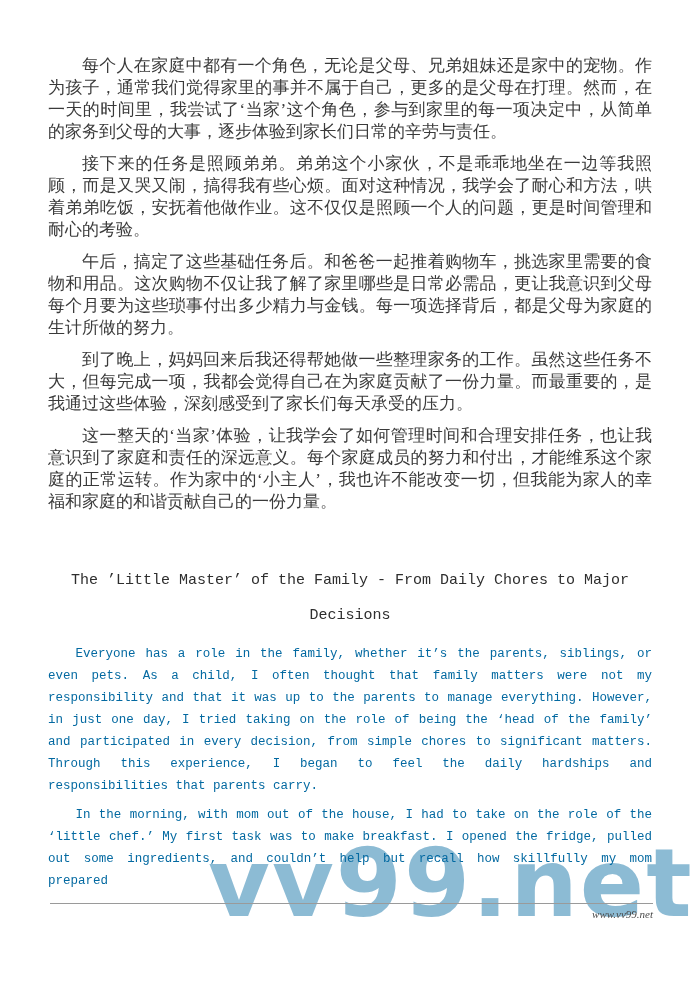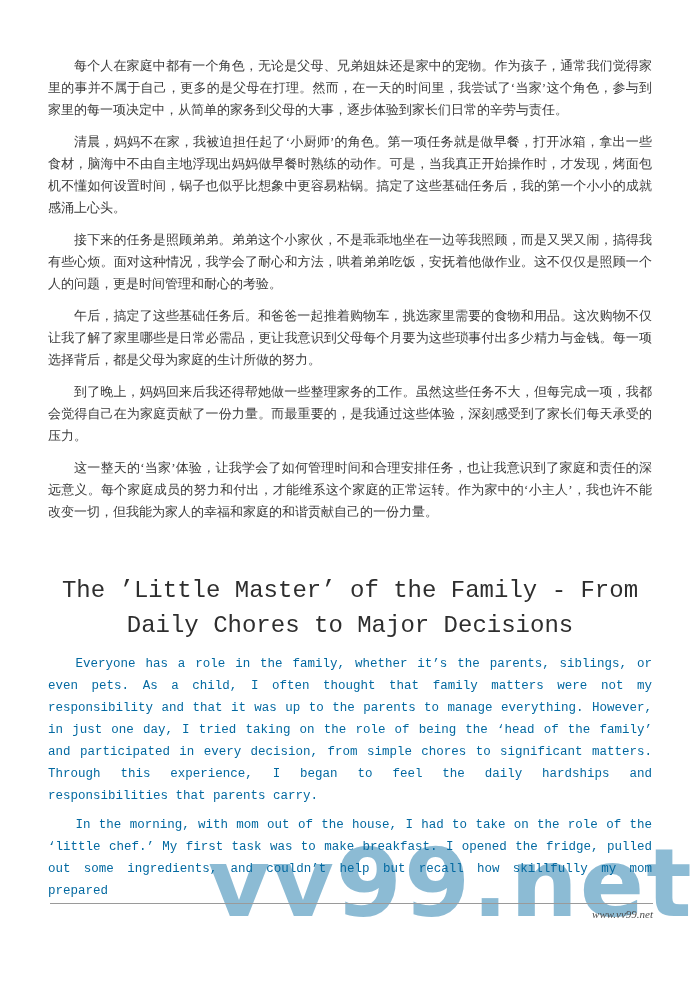--- a/index.html
+++ b/index.html
@@ -49,7 +49,7 @@
   }
   .cn-p {
     margin: 0 0 10px 0;
-    font-size: 13px;
+    font-size: 17px;
     line-height: 22px;
     text-align: justify;
     text-indent: 2em;

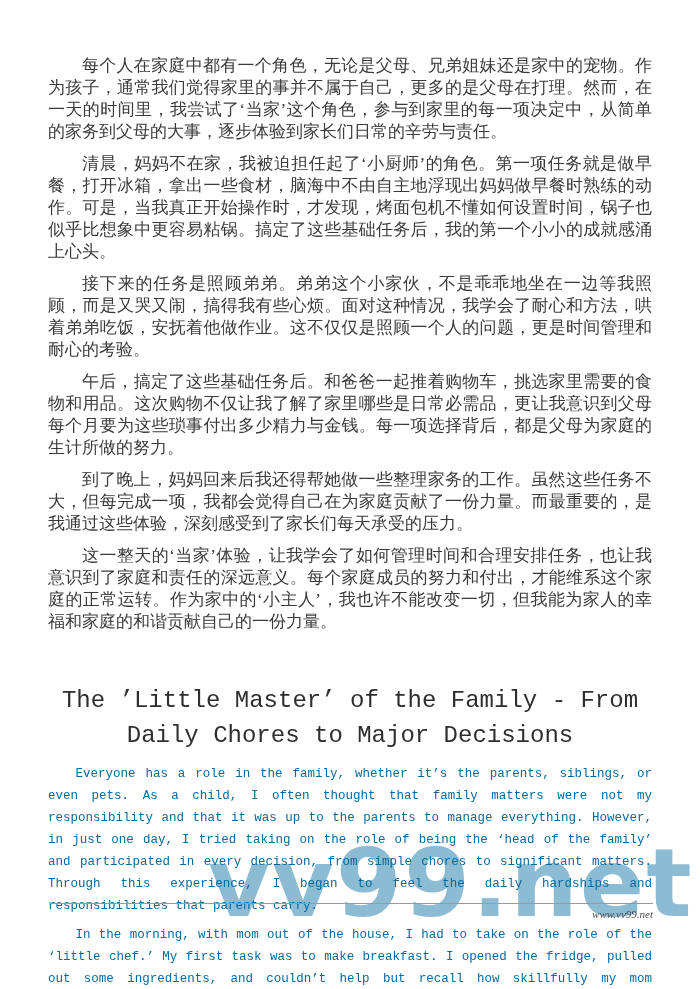--- a/index.html
+++ b/index.html
@@ -105,7 +105,6 @@
 
 
     <p class="cn-p">每个人在家庭中都有一个角色，无论是父母、兄弟姐妹还是家中的宠物。作为孩子，通常我们觉得家里的事并不属于自己，更多的是父母在打理。然而，在一天的时间里，我尝试了‘当家’这个角色，参与到家里的每一项决定中，从简单的家务到父母的大事，逐步体验到家长们日常的辛劳与责任。</p>
-    <p class="cn-p">清晨，妈妈不在家，我被迫担任起了‘小厨师’的角色。第一项任务就是做早餐，打开冰箱，拿出一些食材，脑海中不由自主地浮现出妈妈做早餐时熟练的动作。可是，当我真正开始操作时，才发现，烤面包机不懂如何设置时间，锅子也似乎比想象中更容易粘锅。搞定了这些基础任务后，我的第一个小小的成就感涌上心头。</p>
     <p class="cn-p">接下来的任务是照顾弟弟。弟弟这个小家伙，不是乖乖地坐在一边等我照顾，而是又哭又闹，搞得我有些心烦。面对这种情况，我学会了耐心和方法，哄着弟弟吃饭，安抚着他做作业。这不仅仅是照顾一个人的问题，更是时间管理和耐心的考验。</p>
     <p class="cn-p">午后，搞定了这些基础任务后。和爸爸一起推着购物车，挑选家里需要的食物和用品。这次购物不仅让我了解了家里哪些是日常必需品，更让我意识到父母每个月要为这些琐事付出多少精力与金钱。每一项选择背后，都是父母为家庭的生计所做的努力。</p>
     <p class="cn-p">到了晚上，妈妈回来后我还得帮她做一些整理家务的工作。虽然这些任务不大，但每完成一项，我都会觉得自己在为家庭贡献了一份力量。而最重要的，是我通过这些体验，深刻感受到了家长们每天承受的压力。</p>

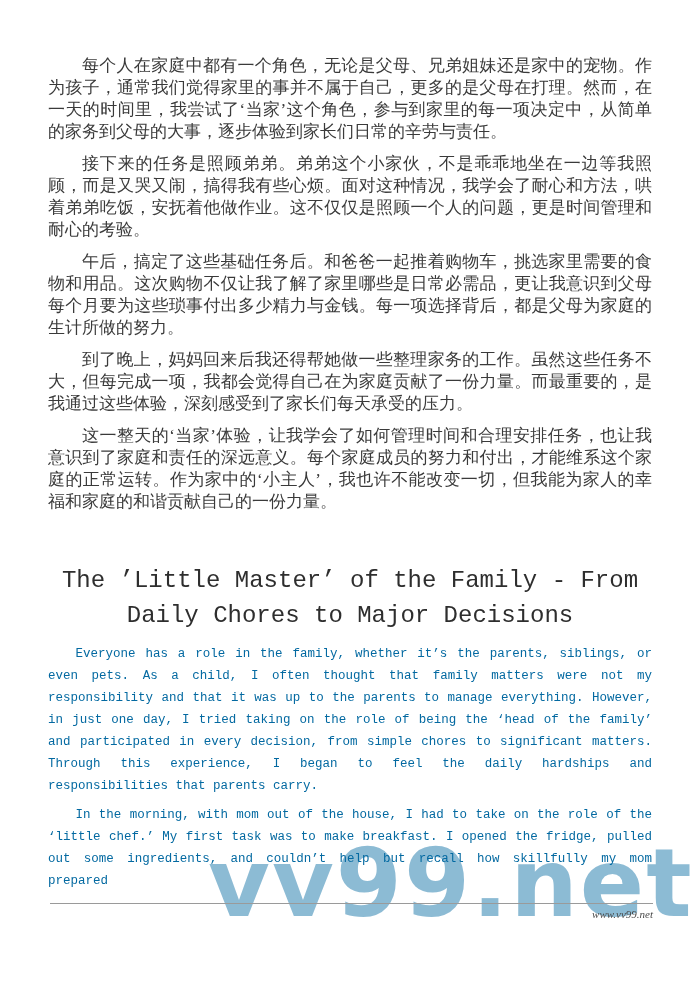--- a/index.html
+++ b/index.html
@@ -58,7 +58,7 @@
   }
   .en-title {
     margin: 50px 0 10px 0;
-    font-size: 24px;
+    font-size: 15px;
     line-height: 35px;
     font-weight: normal;
     text-align: center;

